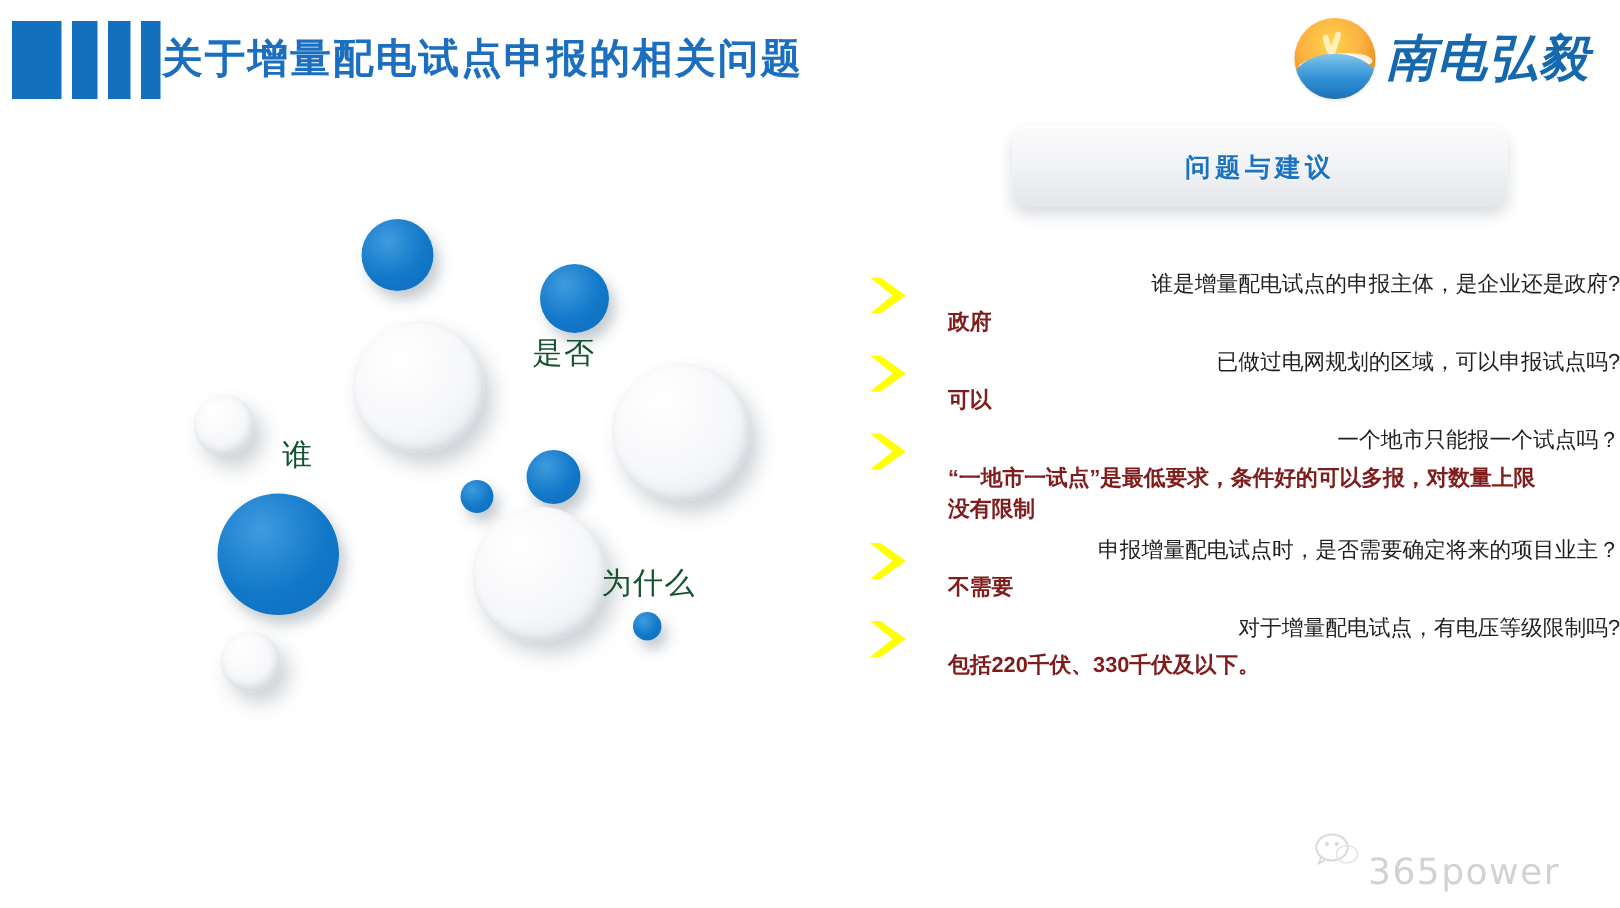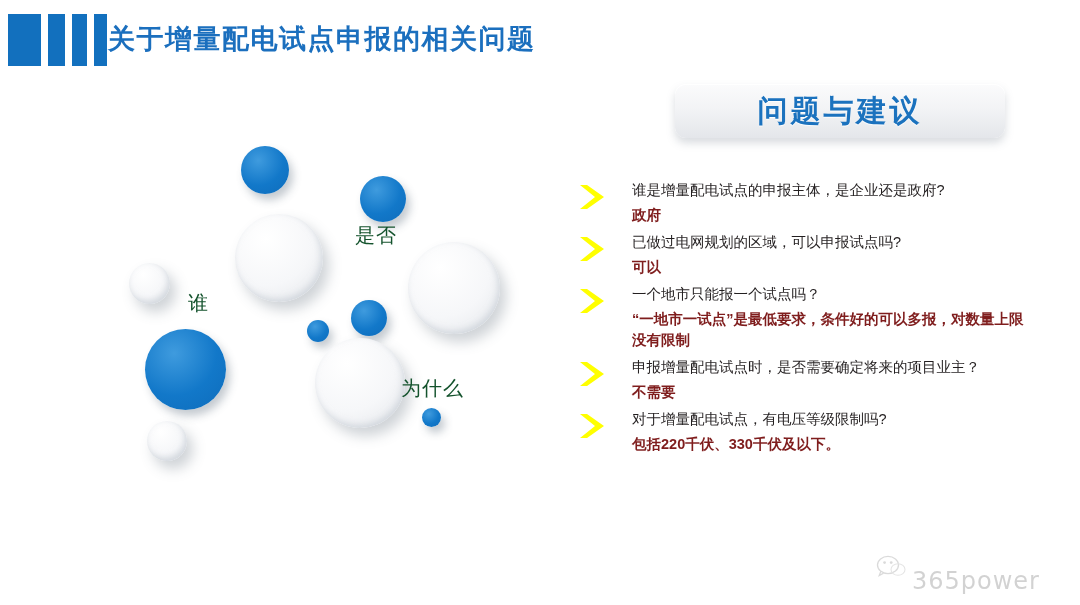--- a/index.html
+++ b/index.html
@@ -133,6 +133,15 @@
   </div>
   <div id="header-title">关于增量配电试点申报的相关问题</div>
 
+  <div id="brand-logo">
+    <span class="logo-emblem">
+      <span class="ray"></span>
+      <span class="ray r2"></span>
+      <span class="wave2"></span>
+      <span class="wave"></span>
+    </span>
+    <span id="brand-name">南电弘毅</span>
+  </div>
 </div>
 
 <div id="bubble-illustration">

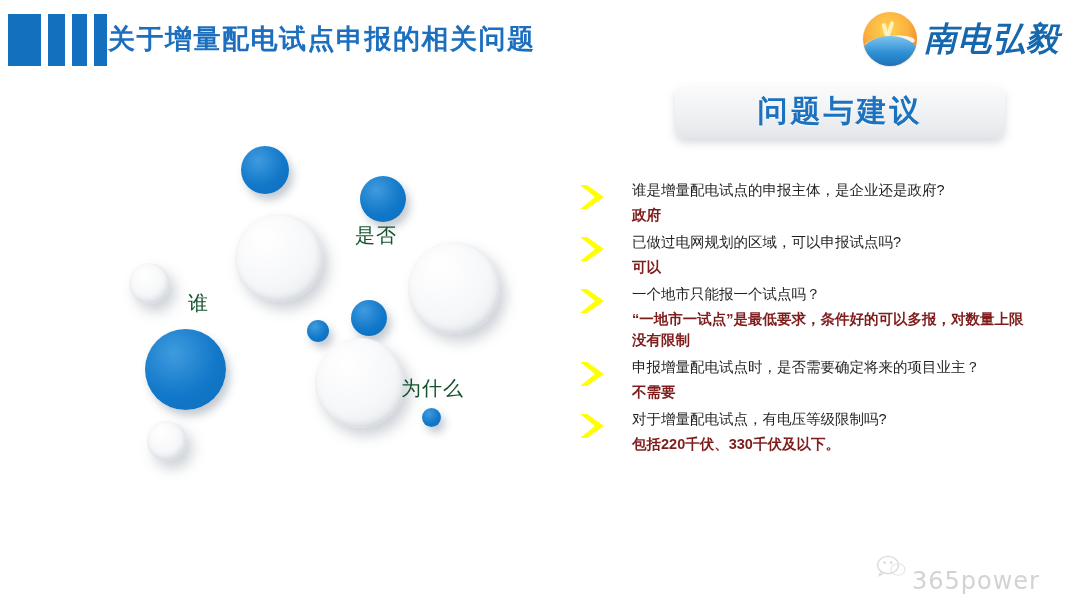--- a/index.html
+++ b/index.html
@@ -92,7 +92,7 @@
     display:flex; align-items:center; justify-content:center;
   }
   #panel-banner-text{
-    font-size:30px; font-weight:bold; color:#1B72BE; letter-spacing:3px;
+    font-size:17px; font-weight:bold; color:#1B72BE; letter-spacing:3px;
     text-shadow:0 1px 1px rgba(255,255,255,.9);
   }
 

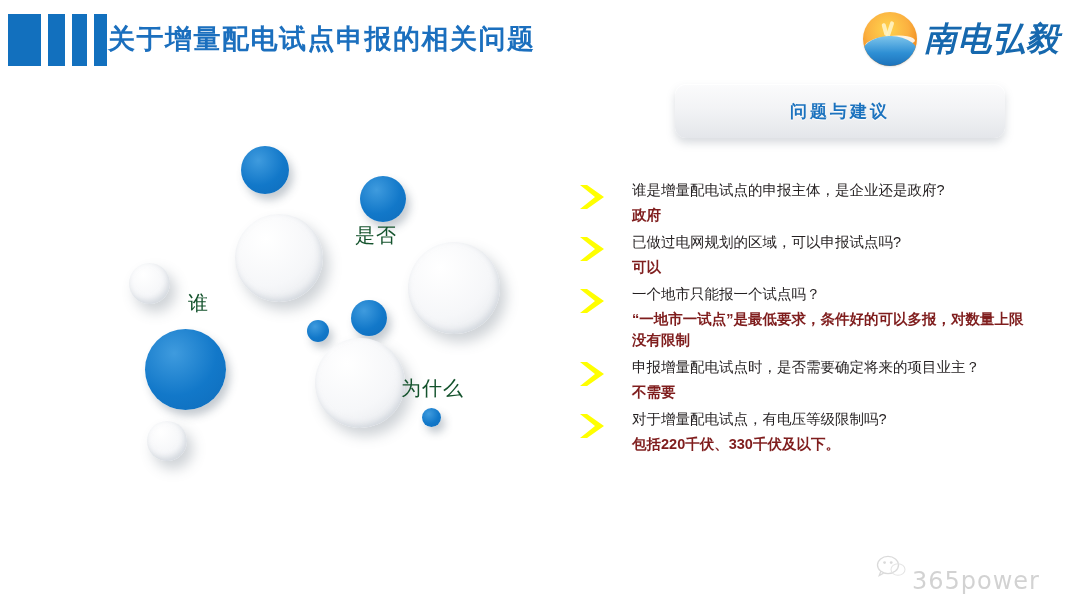--- a/index.html
+++ b/index.html
@@ -102,7 +102,7 @@
     position:absolute; left:8px; top:3px; width:32px; height:28px;
   }
   .qa-question{
-    font-size:14.5px; color:#231F20; line-height:1.45; white-space:nowrap;
+    font-size:14.5px; color:#231F20; line-height:1.45; white-space:nowrap;text-align:right;
   }
   .qa-answer{
     font-size:14.5px; color:#7f1d1d; font-weight:bold; line-height:1.45;

